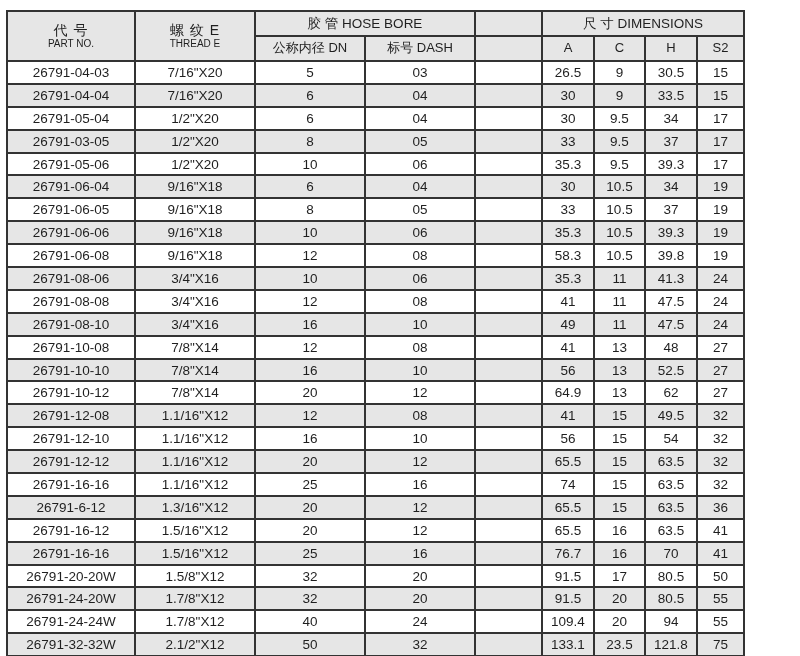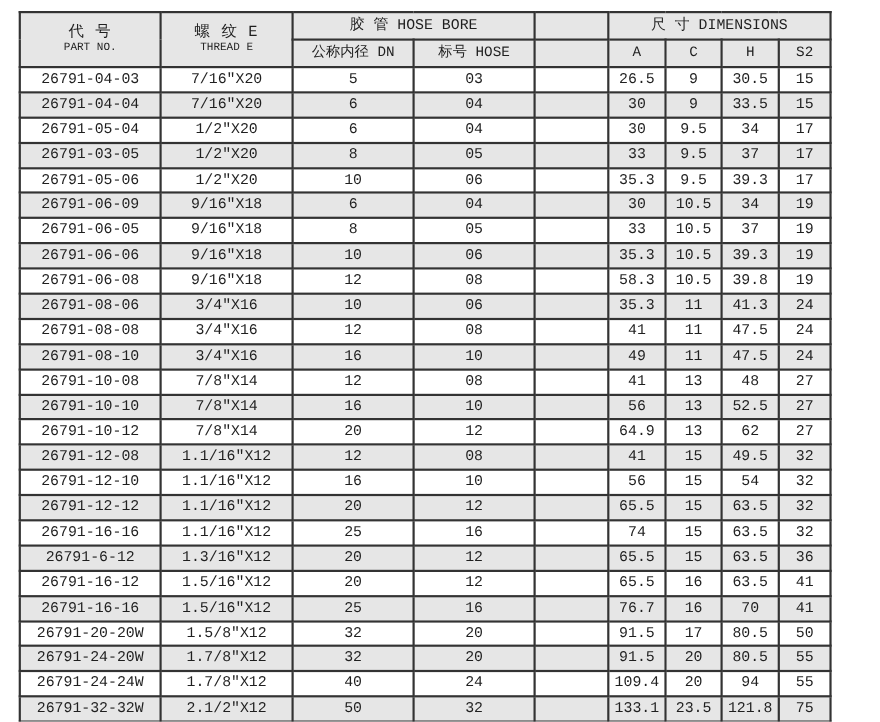--- a/index.html
+++ b/index.html
@@ -14,11 +14,10 @@
 
   table.spec {
     position: absolute;
-    left: 17px; top: 10px;
+    left: 6px; top: 10px;
     border-collapse: collapse;
     table-layout: fixed;
     width: 737px;
-    font-family: Liberation Mono, monospace;
   }
   table.spec th, table.spec td {
     border: 2px solid #333333;

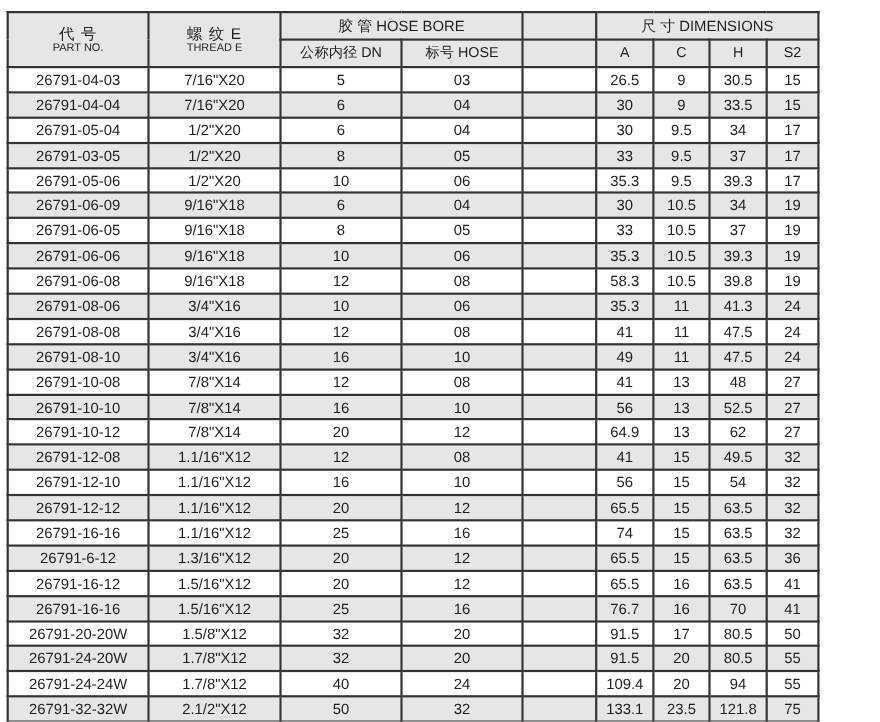--- a/index.html
+++ b/index.html
@@ -76,7 +76,7 @@
       </tr>
       <tr>
         <th>公称内径 DN</th>
-        <th>标号 HOSE</th>
+        <th>标号 DASH</th>
         <th></th>
         <th>A</th>
         <th>C</th>

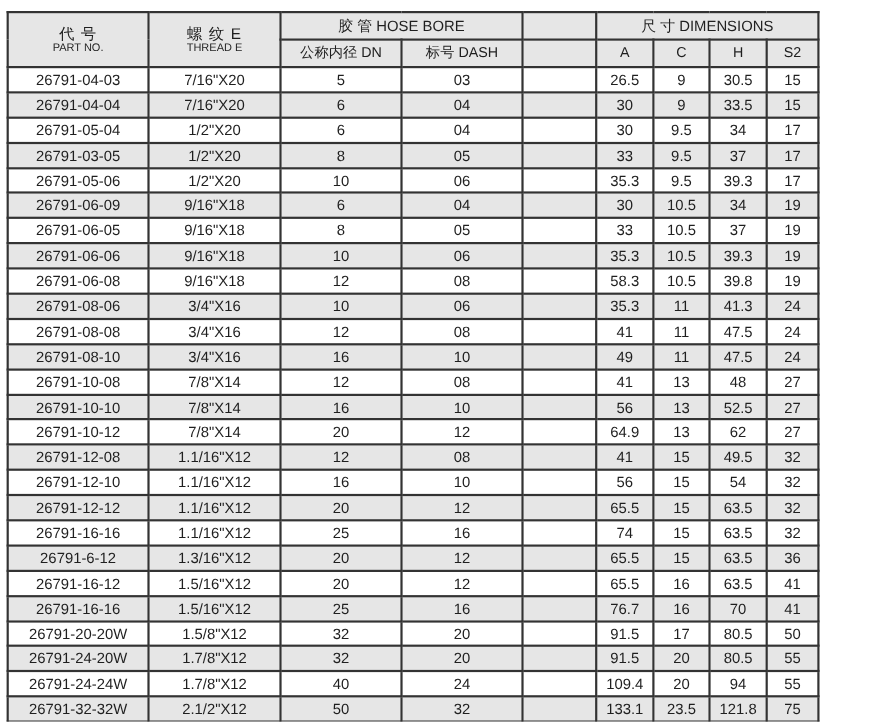--- a/index.html
+++ b/index.html
@@ -141,7 +141,7 @@
           <td>17</td>
         </tr>
         <tr>
-          <td>26791-06-09</td>
+          <td>26791-06-04</td>
           <td>9/16"X18</td>
           <td>6</td>
           <td>04</td>

